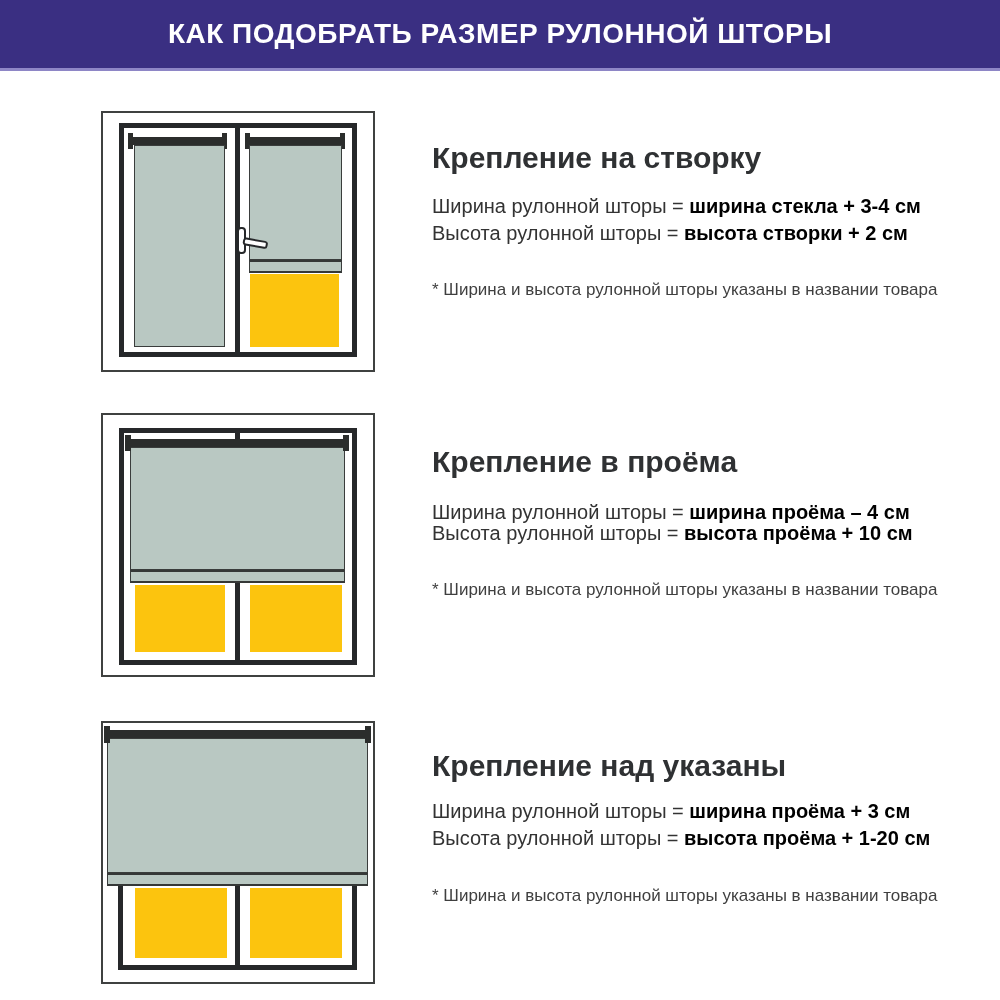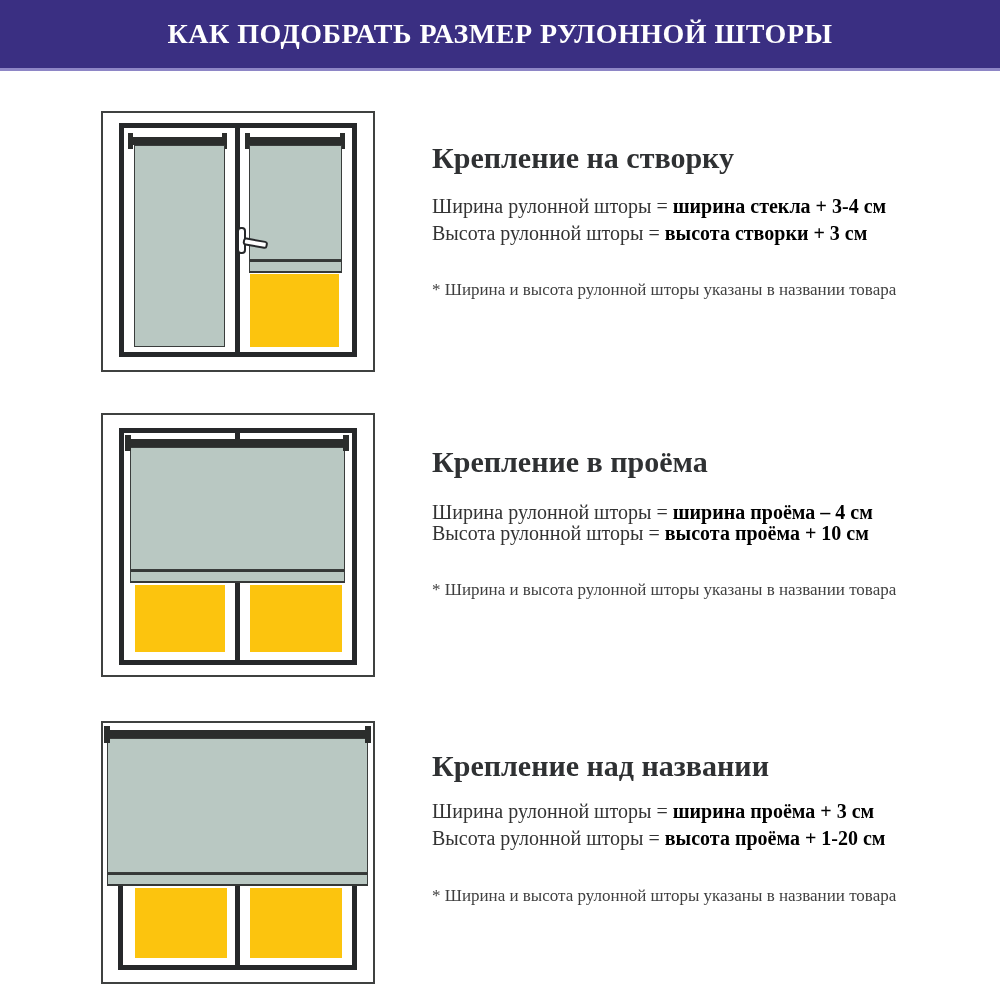--- a/index.html
+++ b/index.html
@@ -5,7 +5,7 @@
   html,body{margin:0;padding:0;background:#ffffff;}
   .stage{
     position:relative;width:1000px;height:1000px;background:#ffffff;overflow:hidden;
-    font-family:Liberation Serif, serif;color:#333333;
+    font-family:Liberation Sans, sans-serif;color:#333333;
   }
   
   .hdr{

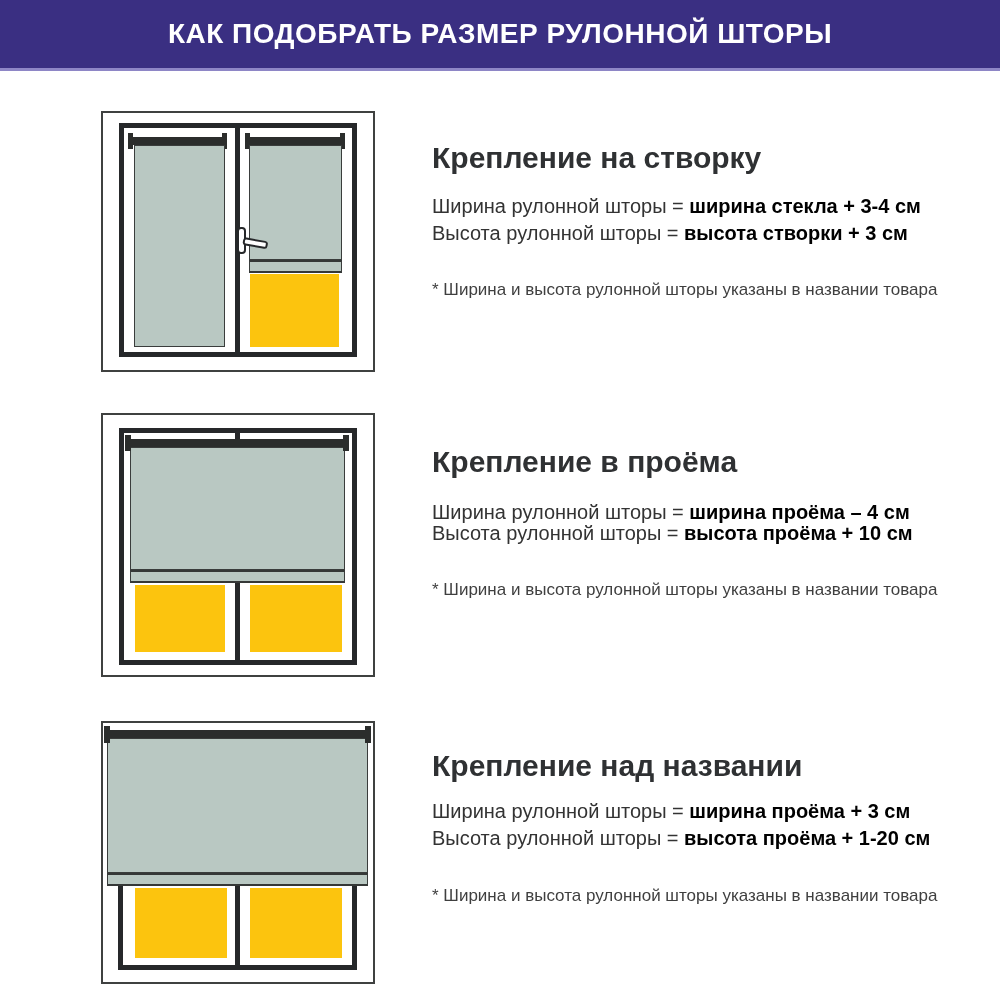--- a/index.html
+++ b/index.html
@@ -63,7 +63,7 @@
     </div>
     <h2 class="sec-title" style="top:140px;">Крепление на створку</h2>
     <p class="formula" style="top:193px;"><span class="f-label">Ширина рулонной шторы = </span><span class="f-value">ширина стекла + 3-4 см</span></p>
-    <p class="formula" style="top:220px;"><span class="f-label">Высота рулонной шторы = </span><span class="f-value">высота створки + 3 см</span></p>
+    <p class="formula" style="top:220px;"><span class="f-label">Высота рулонной шторы = </span><span class="f-value">высота створки + 2 см</span></p>
     <p class="note" style="top:280px;">* Ширина и высота рулонной шторы указаны в названии товара</p>
   </section>
 

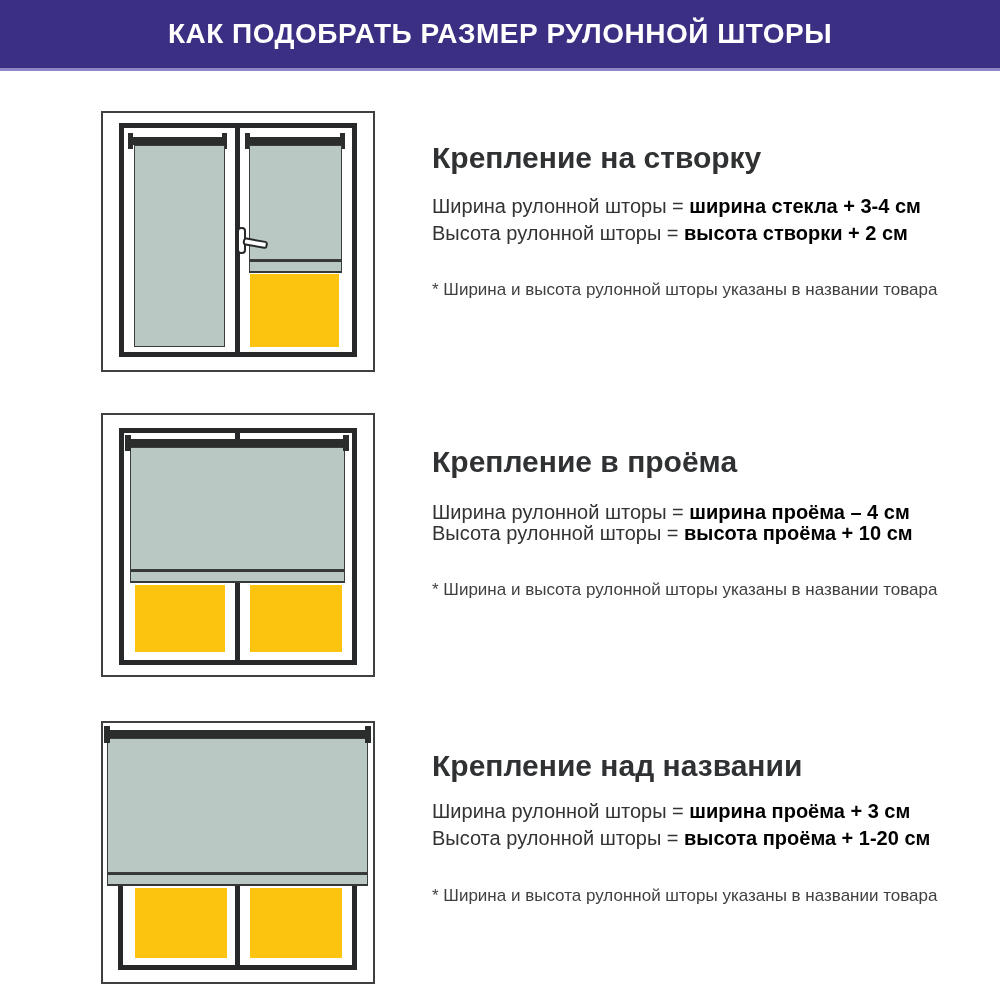--- a/index.html
+++ b/index.html
@@ -99,7 +99,7 @@
       <div class="cap" style="left:3px;top:5px;width:6px;height:17px;"></div>
       <div class="cap" style="left:264px;top:5px;width:6px;height:17px;"></div>
     </div>
-    <h2 class="sec-title" style="top:748px;">Крепление над названии</h2>
+    <h2 class="sec-title" style="top:748px;">Крепление над указаны</h2>
     <p class="formula" style="top:798px;"><span class="f-label">Ширина рулонной шторы = </span><span class="f-value">ширина проёма + 3 см</span></p>
     <p class="formula" style="top:825px;"><span class="f-label">Высота рулонной шторы = </span><span class="f-value">высота проёма + 1-20 см</span></p>
     <p class="note" style="top:886px;">* Ширина и высота рулонной шторы указаны в названии товара</p>

